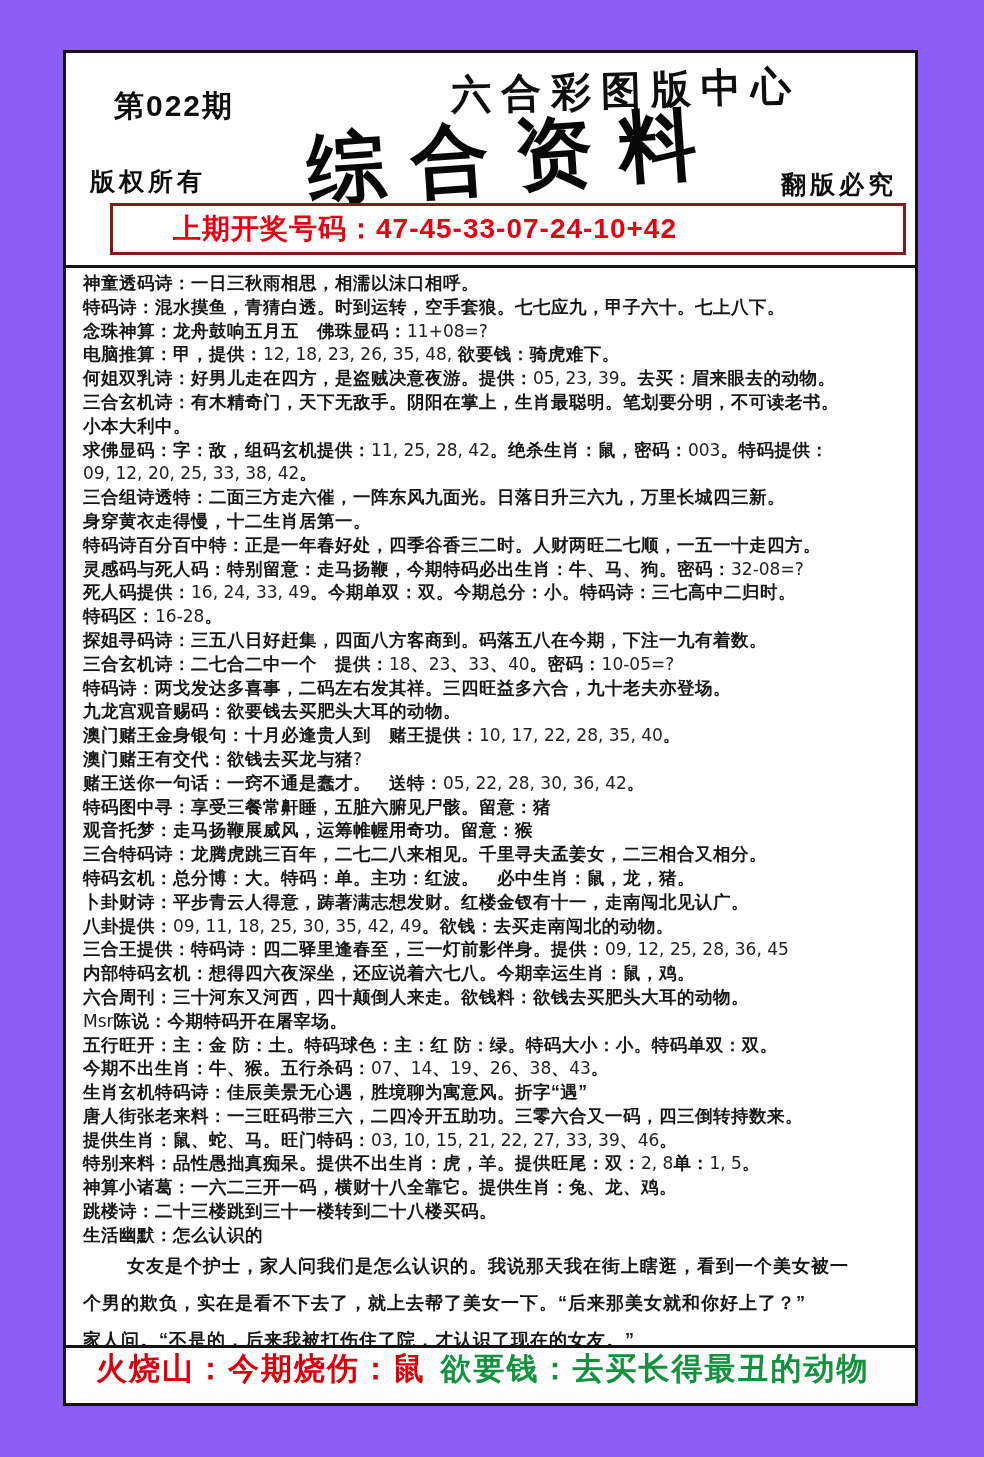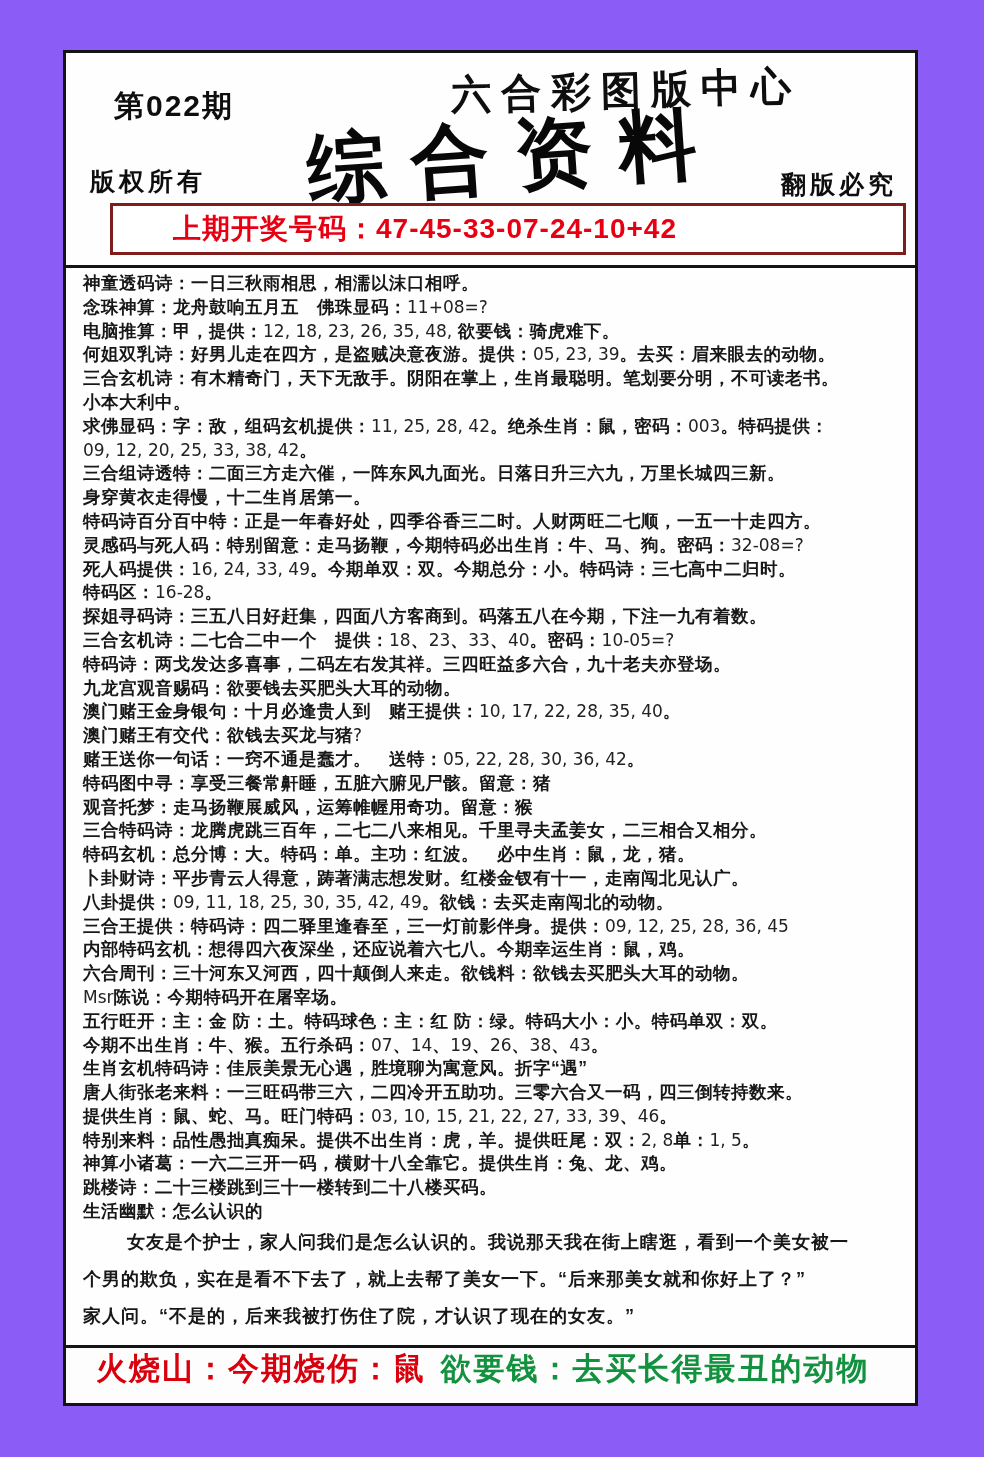--- a/index.html
+++ b/index.html
@@ -105,6 +105,7 @@
     <div class="bodyarea">
       <div id="body-lines">
           <div class="line">神童透码诗：一日三秋雨相思，相濡以沫口相呼。</div>
+          <div class="line">特码诗：混水摸鱼，青猜白透。时到运转，空手套狼。七七应九，甲子六十。七上八下。</div>
           <div class="line">念珠神算：龙舟鼓响五月五　佛珠显码：<span class="ascii">11+08=?</span></div>
           <div class="line">电脑推算：甲，提供：<span class="ascii">12, 18, 23, 26, 35, 48, </span>欲要钱：骑虎难下。</div>
           <div class="line">何姐双乳诗：好男儿走在四方，是盗贼决意夜游。提供：<span class="ascii">05, 23, 39</span>。去买：眉来眼去的动物。</div>

